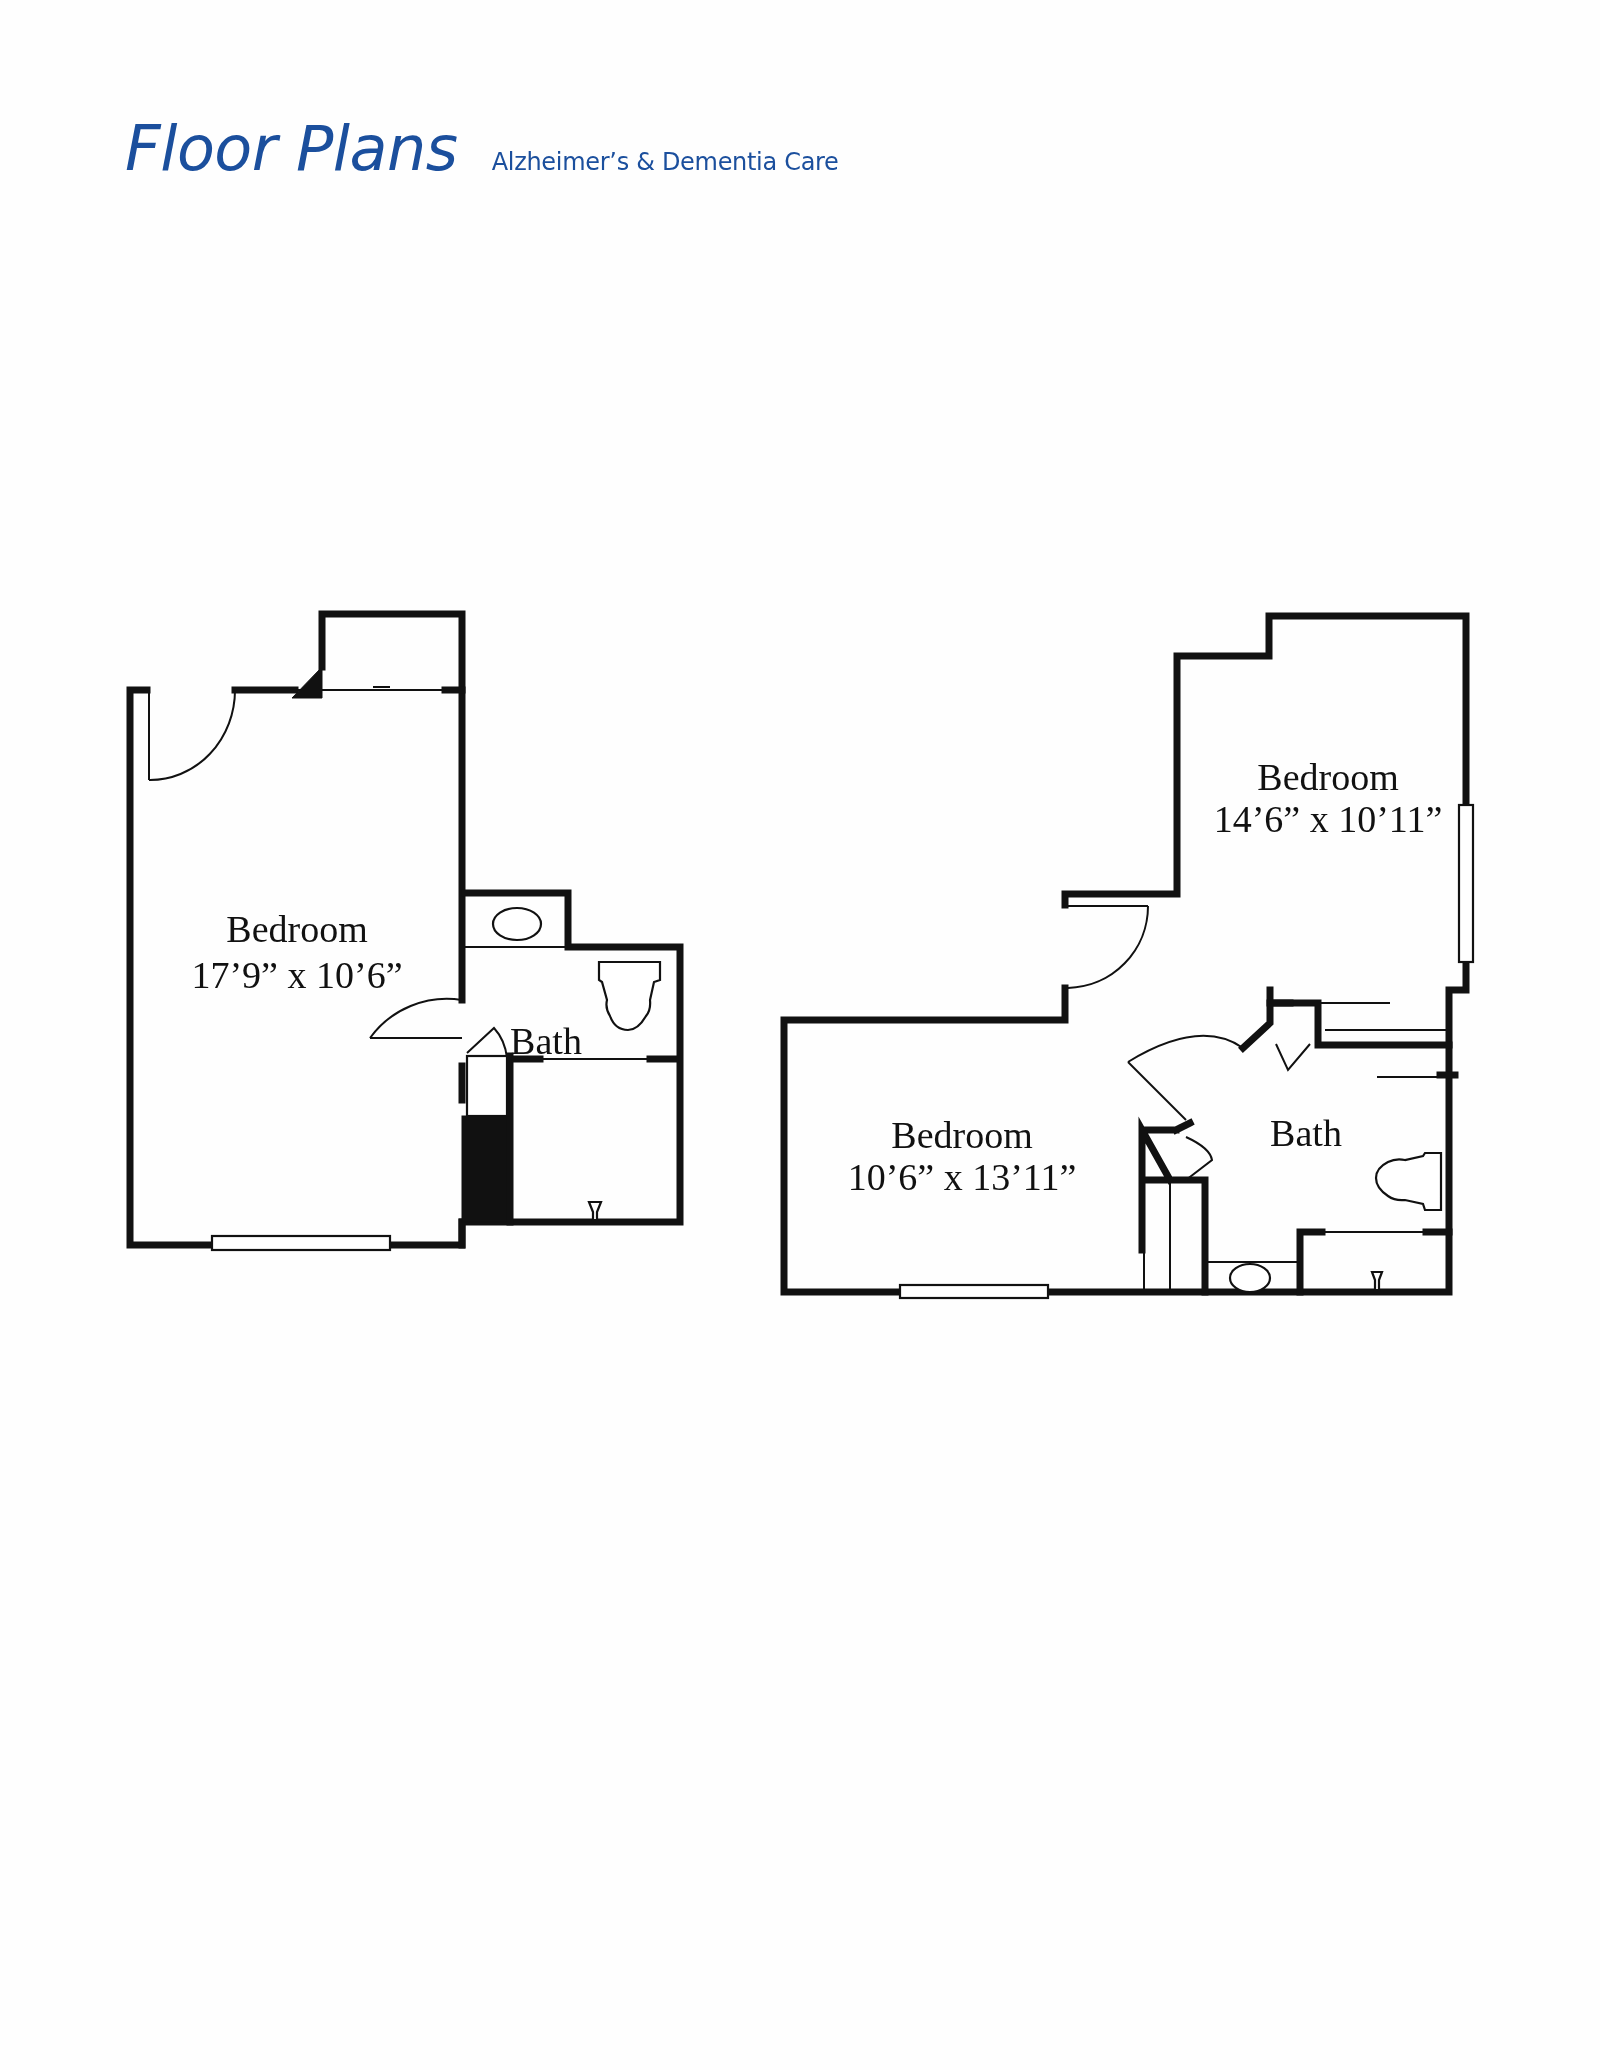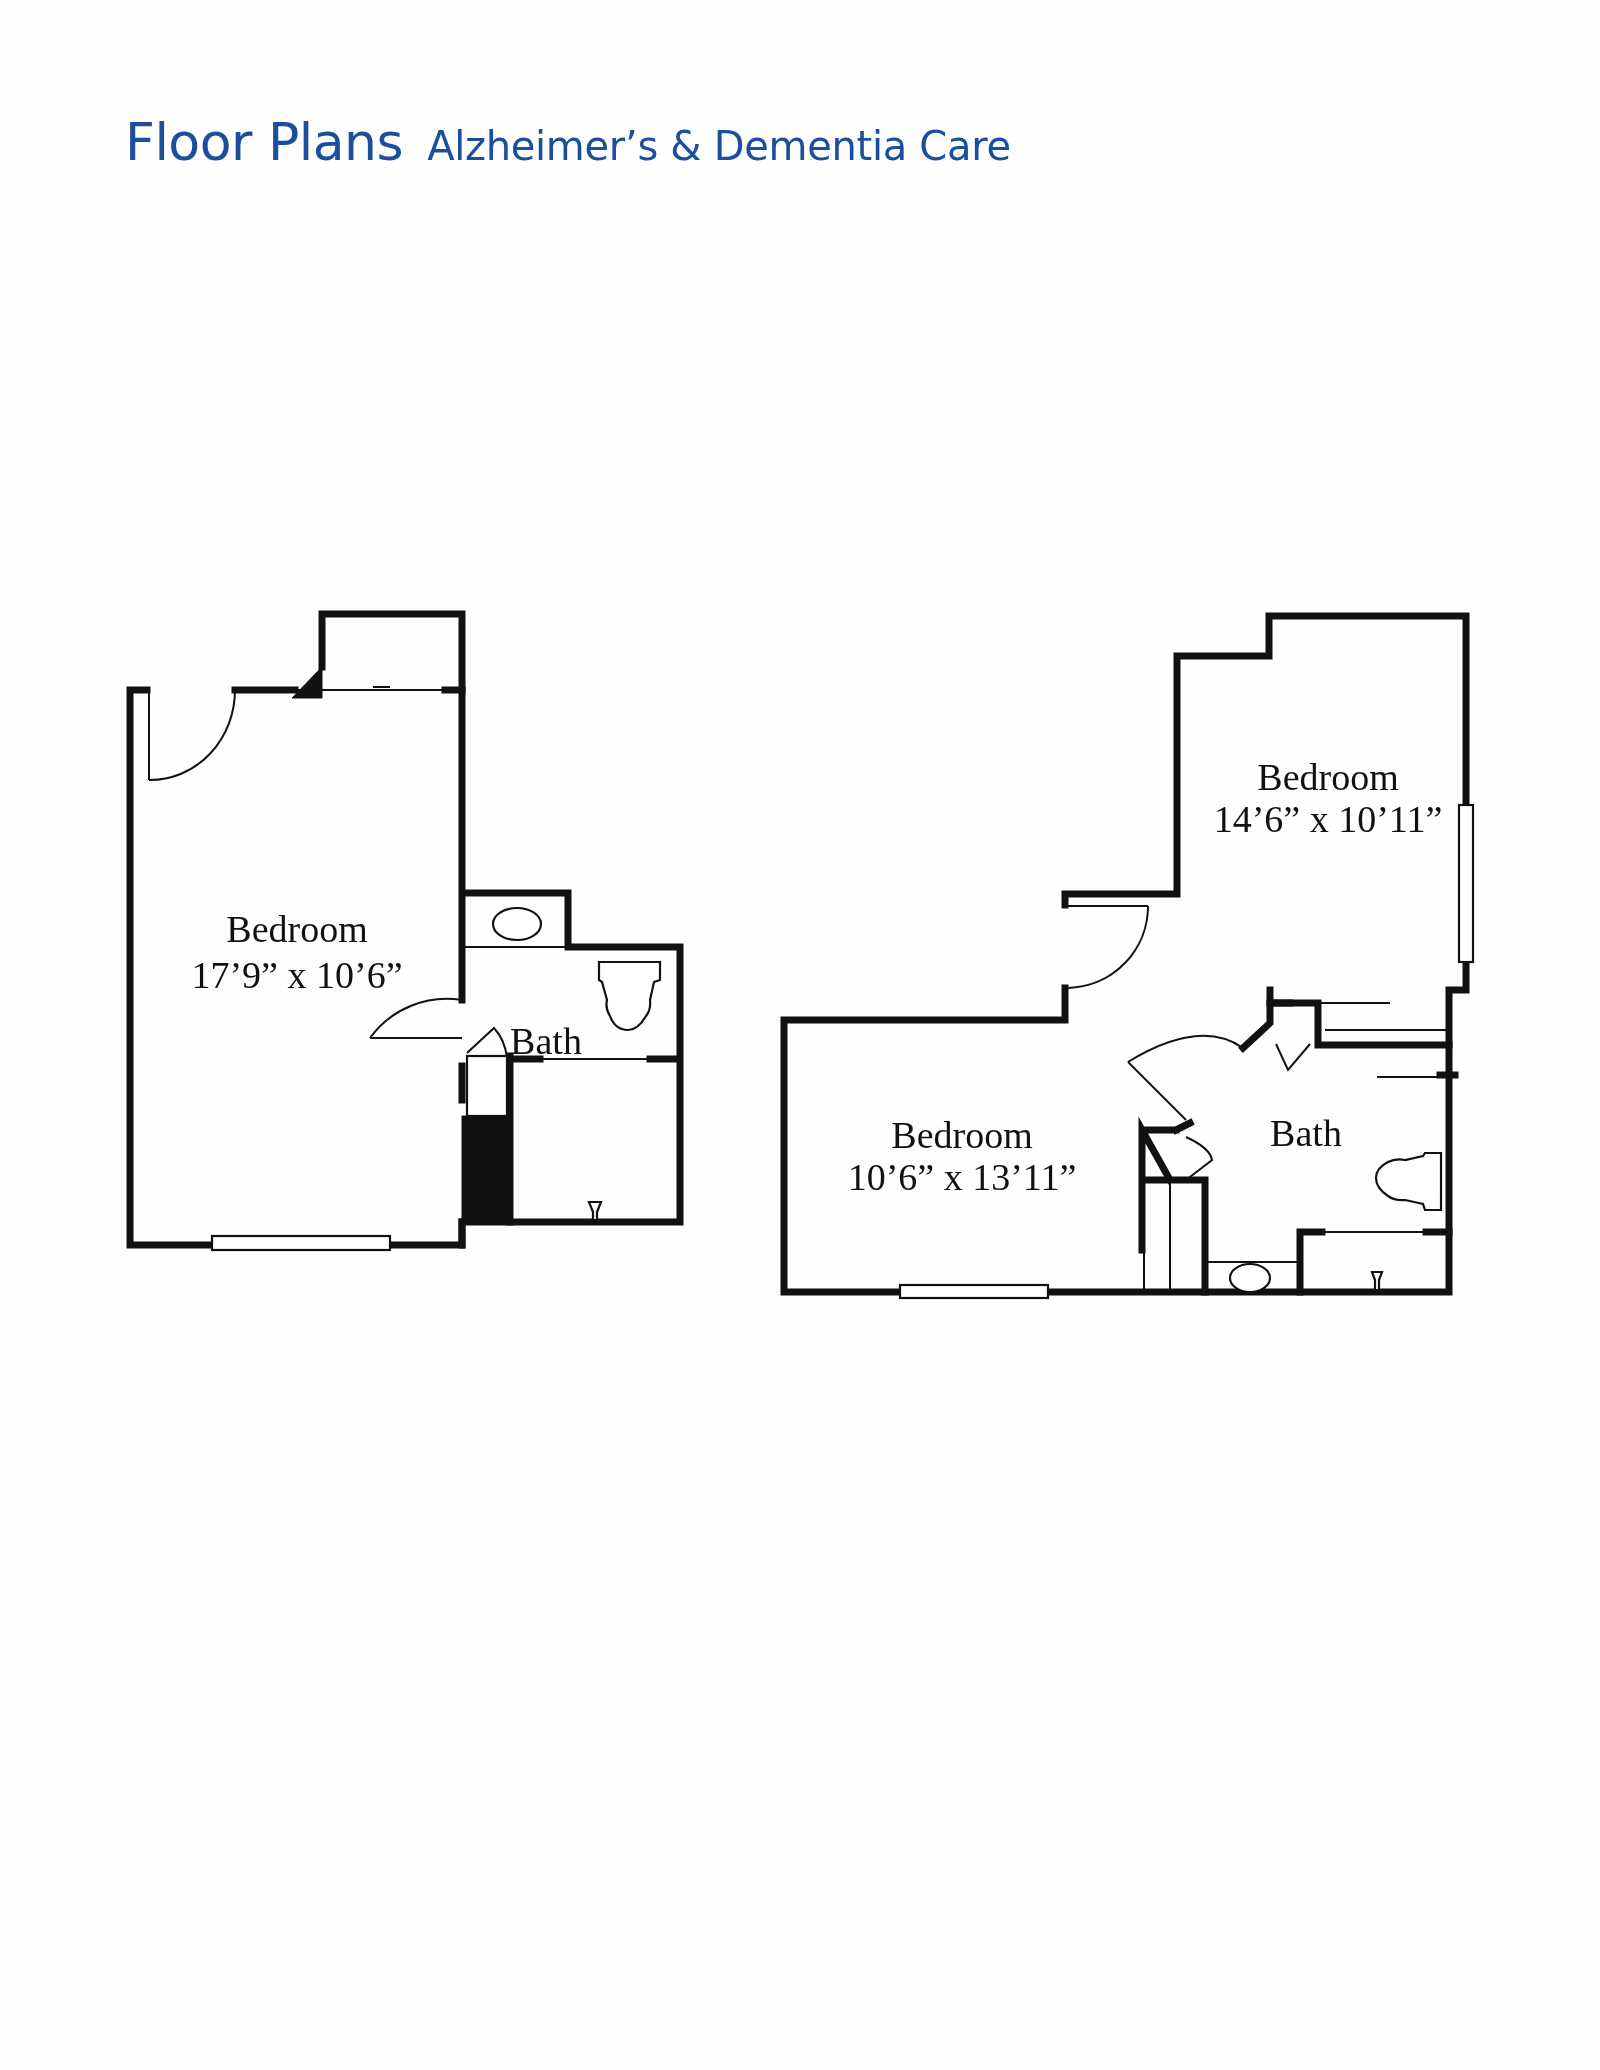--- a/index.html
+++ b/index.html
@@ -5,7 +5,7 @@
     html, body { margin: 0; padding: 0; background: #fefefe; }
     body { width: 1600px; height: 2070px; position: relative; overflow: hidden; font-family: "Liberation Sans", sans-serif; }
     .header { position: absolute; left: 125px; top: 112px; white-space: nowrap; color: #1b4f9d; }
-    .title { font-family: "DejaVu Sans", sans-serif; font-size: 52px; letter-spacing: -0.5px; font-weight: 400; }
+    .title { font-family: "DejaVu Sans", sans-serif; font-size: 62px; letter-spacing: -0.5px; font-weight: 400; font-style: italic; }
     .subtitle { font-family: "DejaVu Sans", sans-serif; font-size: 40px; margin-left: 24px; letter-spacing: -0.3px; }
     svg.plans { position: absolute; left: 0; top: 0; }
     .wall { fill: none; stroke: #111; stroke-width: 7; stroke-linejoin: miter; stroke-linecap: square; }

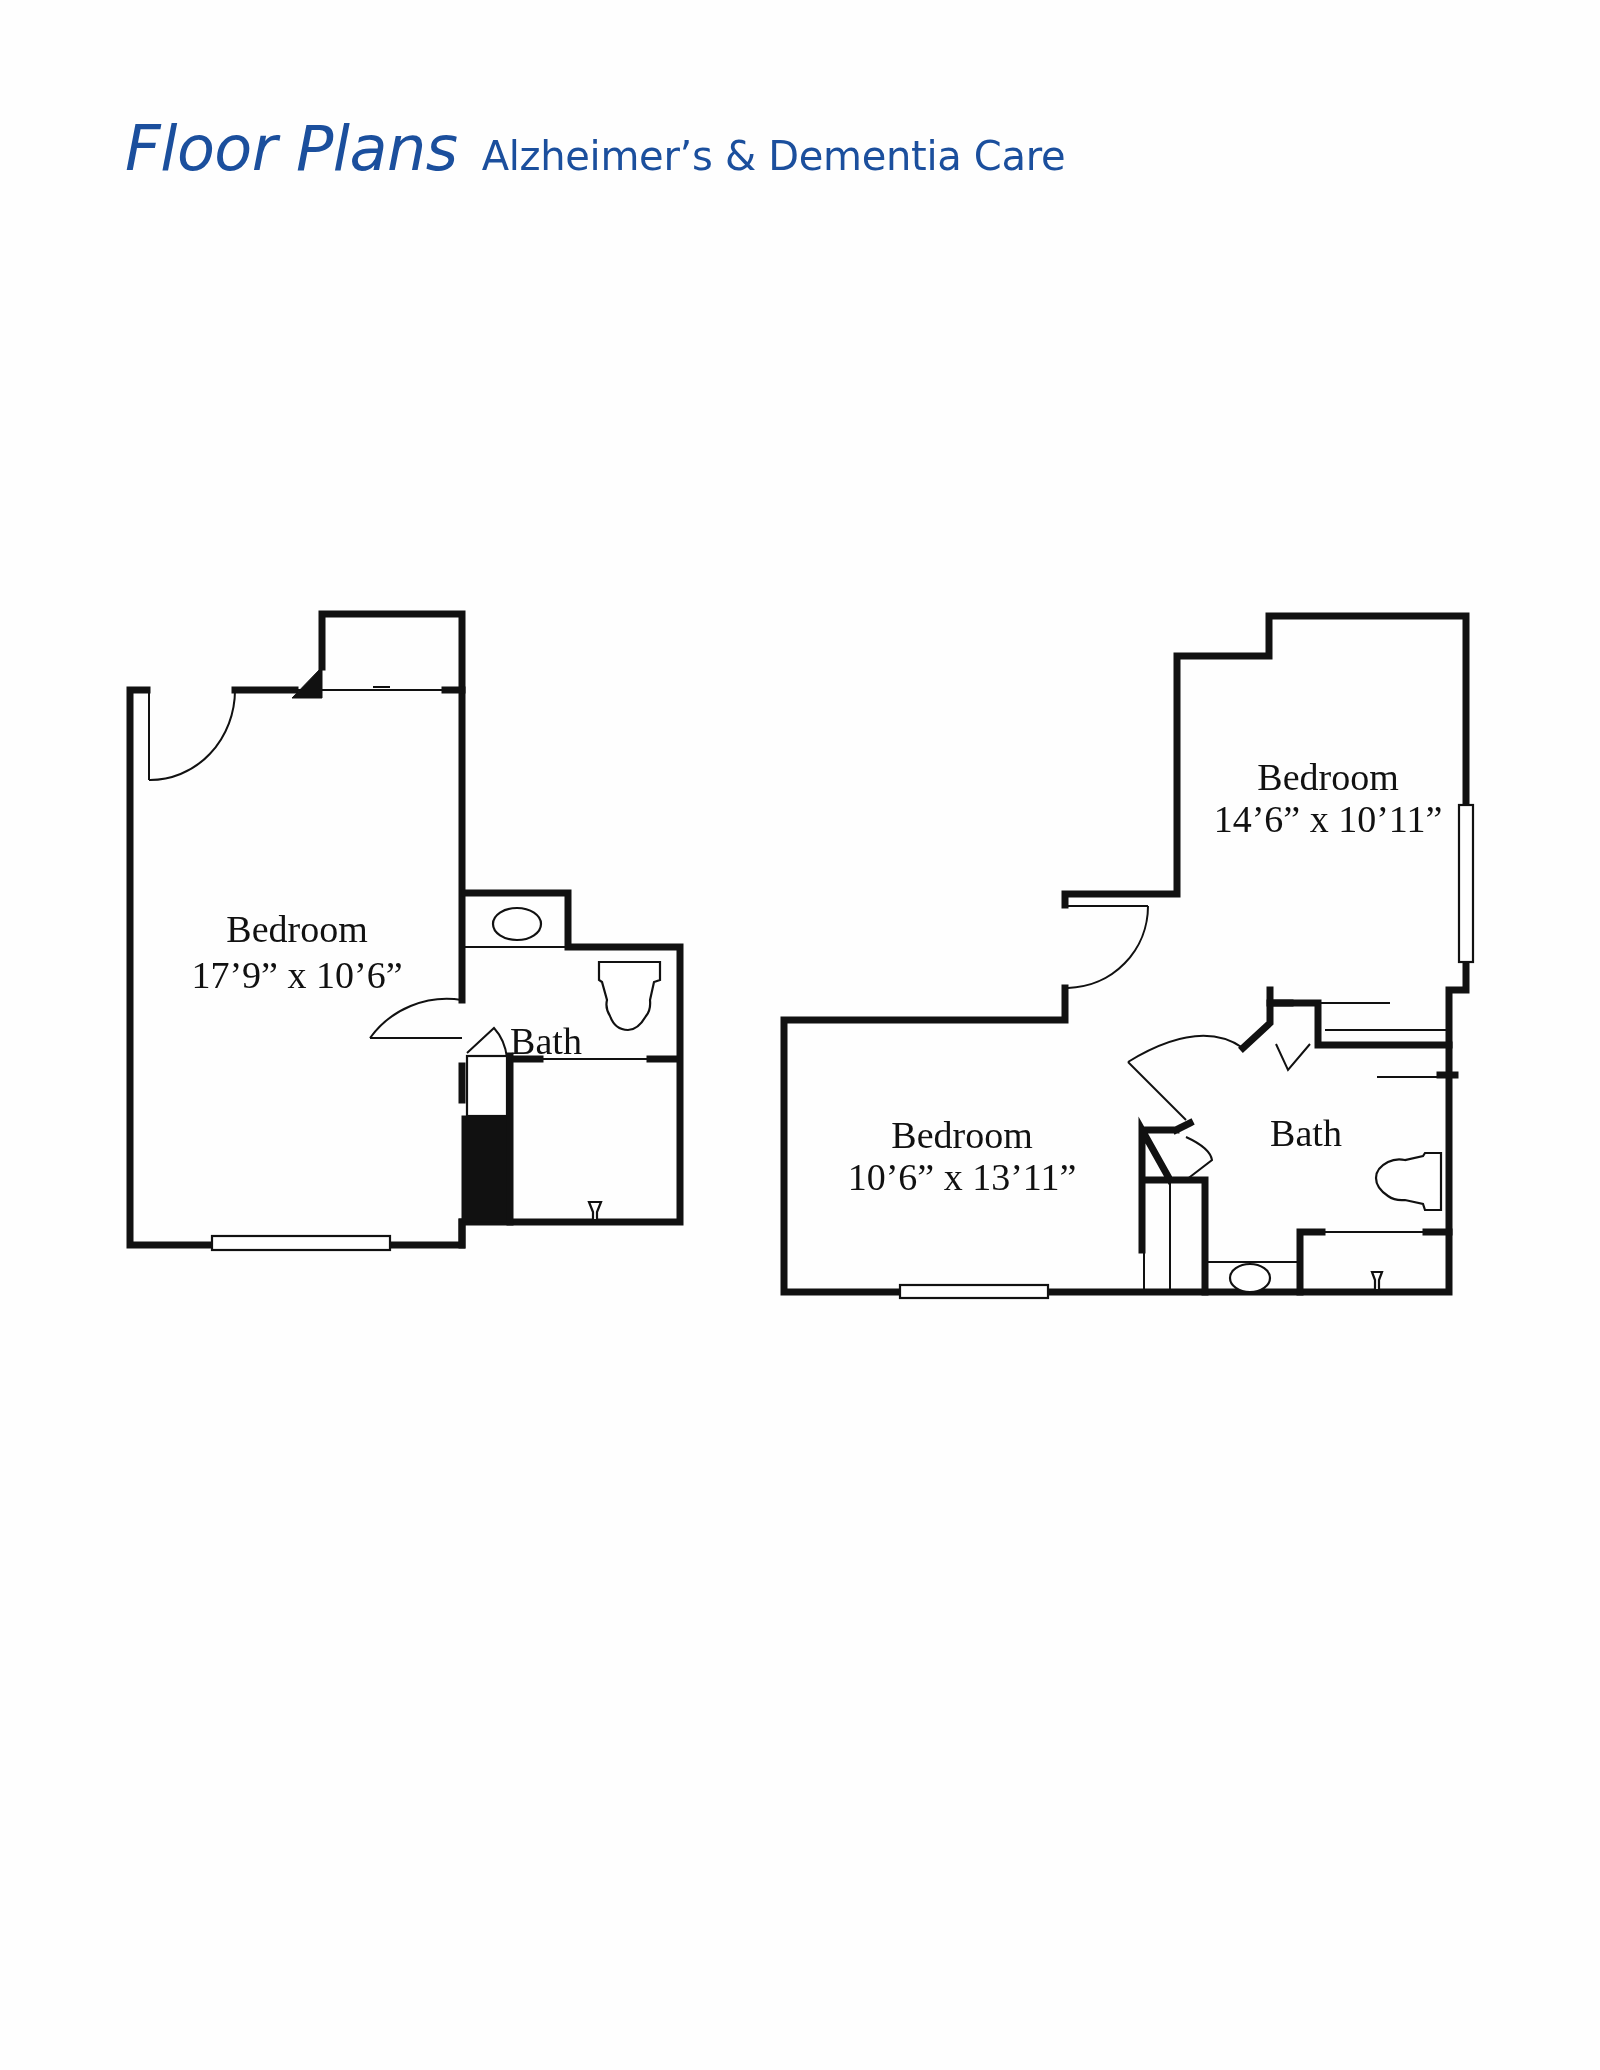--- a/index.html
+++ b/index.html
@@ -6,7 +6,7 @@
     body { width: 1600px; height: 2070px; position: relative; overflow: hidden; font-family: "Liberation Sans", sans-serif; }
     .header { position: absolute; left: 125px; top: 112px; white-space: nowrap; color: #1b4f9d; }
     .title { font-family: "DejaVu Sans", sans-serif; font-size: 62px; letter-spacing: -0.5px; font-weight: 400; font-style: italic; }
-    .subtitle { font-family: "DejaVu Sans", sans-serif; font-size: 40px; margin-left: 24px; letter-spacing: -0.3px; }
+    .subtitle { font-family: "DejaVu Sans", sans-serif; font-size: 24px; margin-left: 34px; letter-spacing: -0.3px; }
     svg.plans { position: absolute; left: 0; top: 0; }
     .wall { fill: none; stroke: #111; stroke-width: 7; stroke-linejoin: miter; stroke-linecap: square; }
     .thin { fill: none; stroke: #111; stroke-width: 2; }

